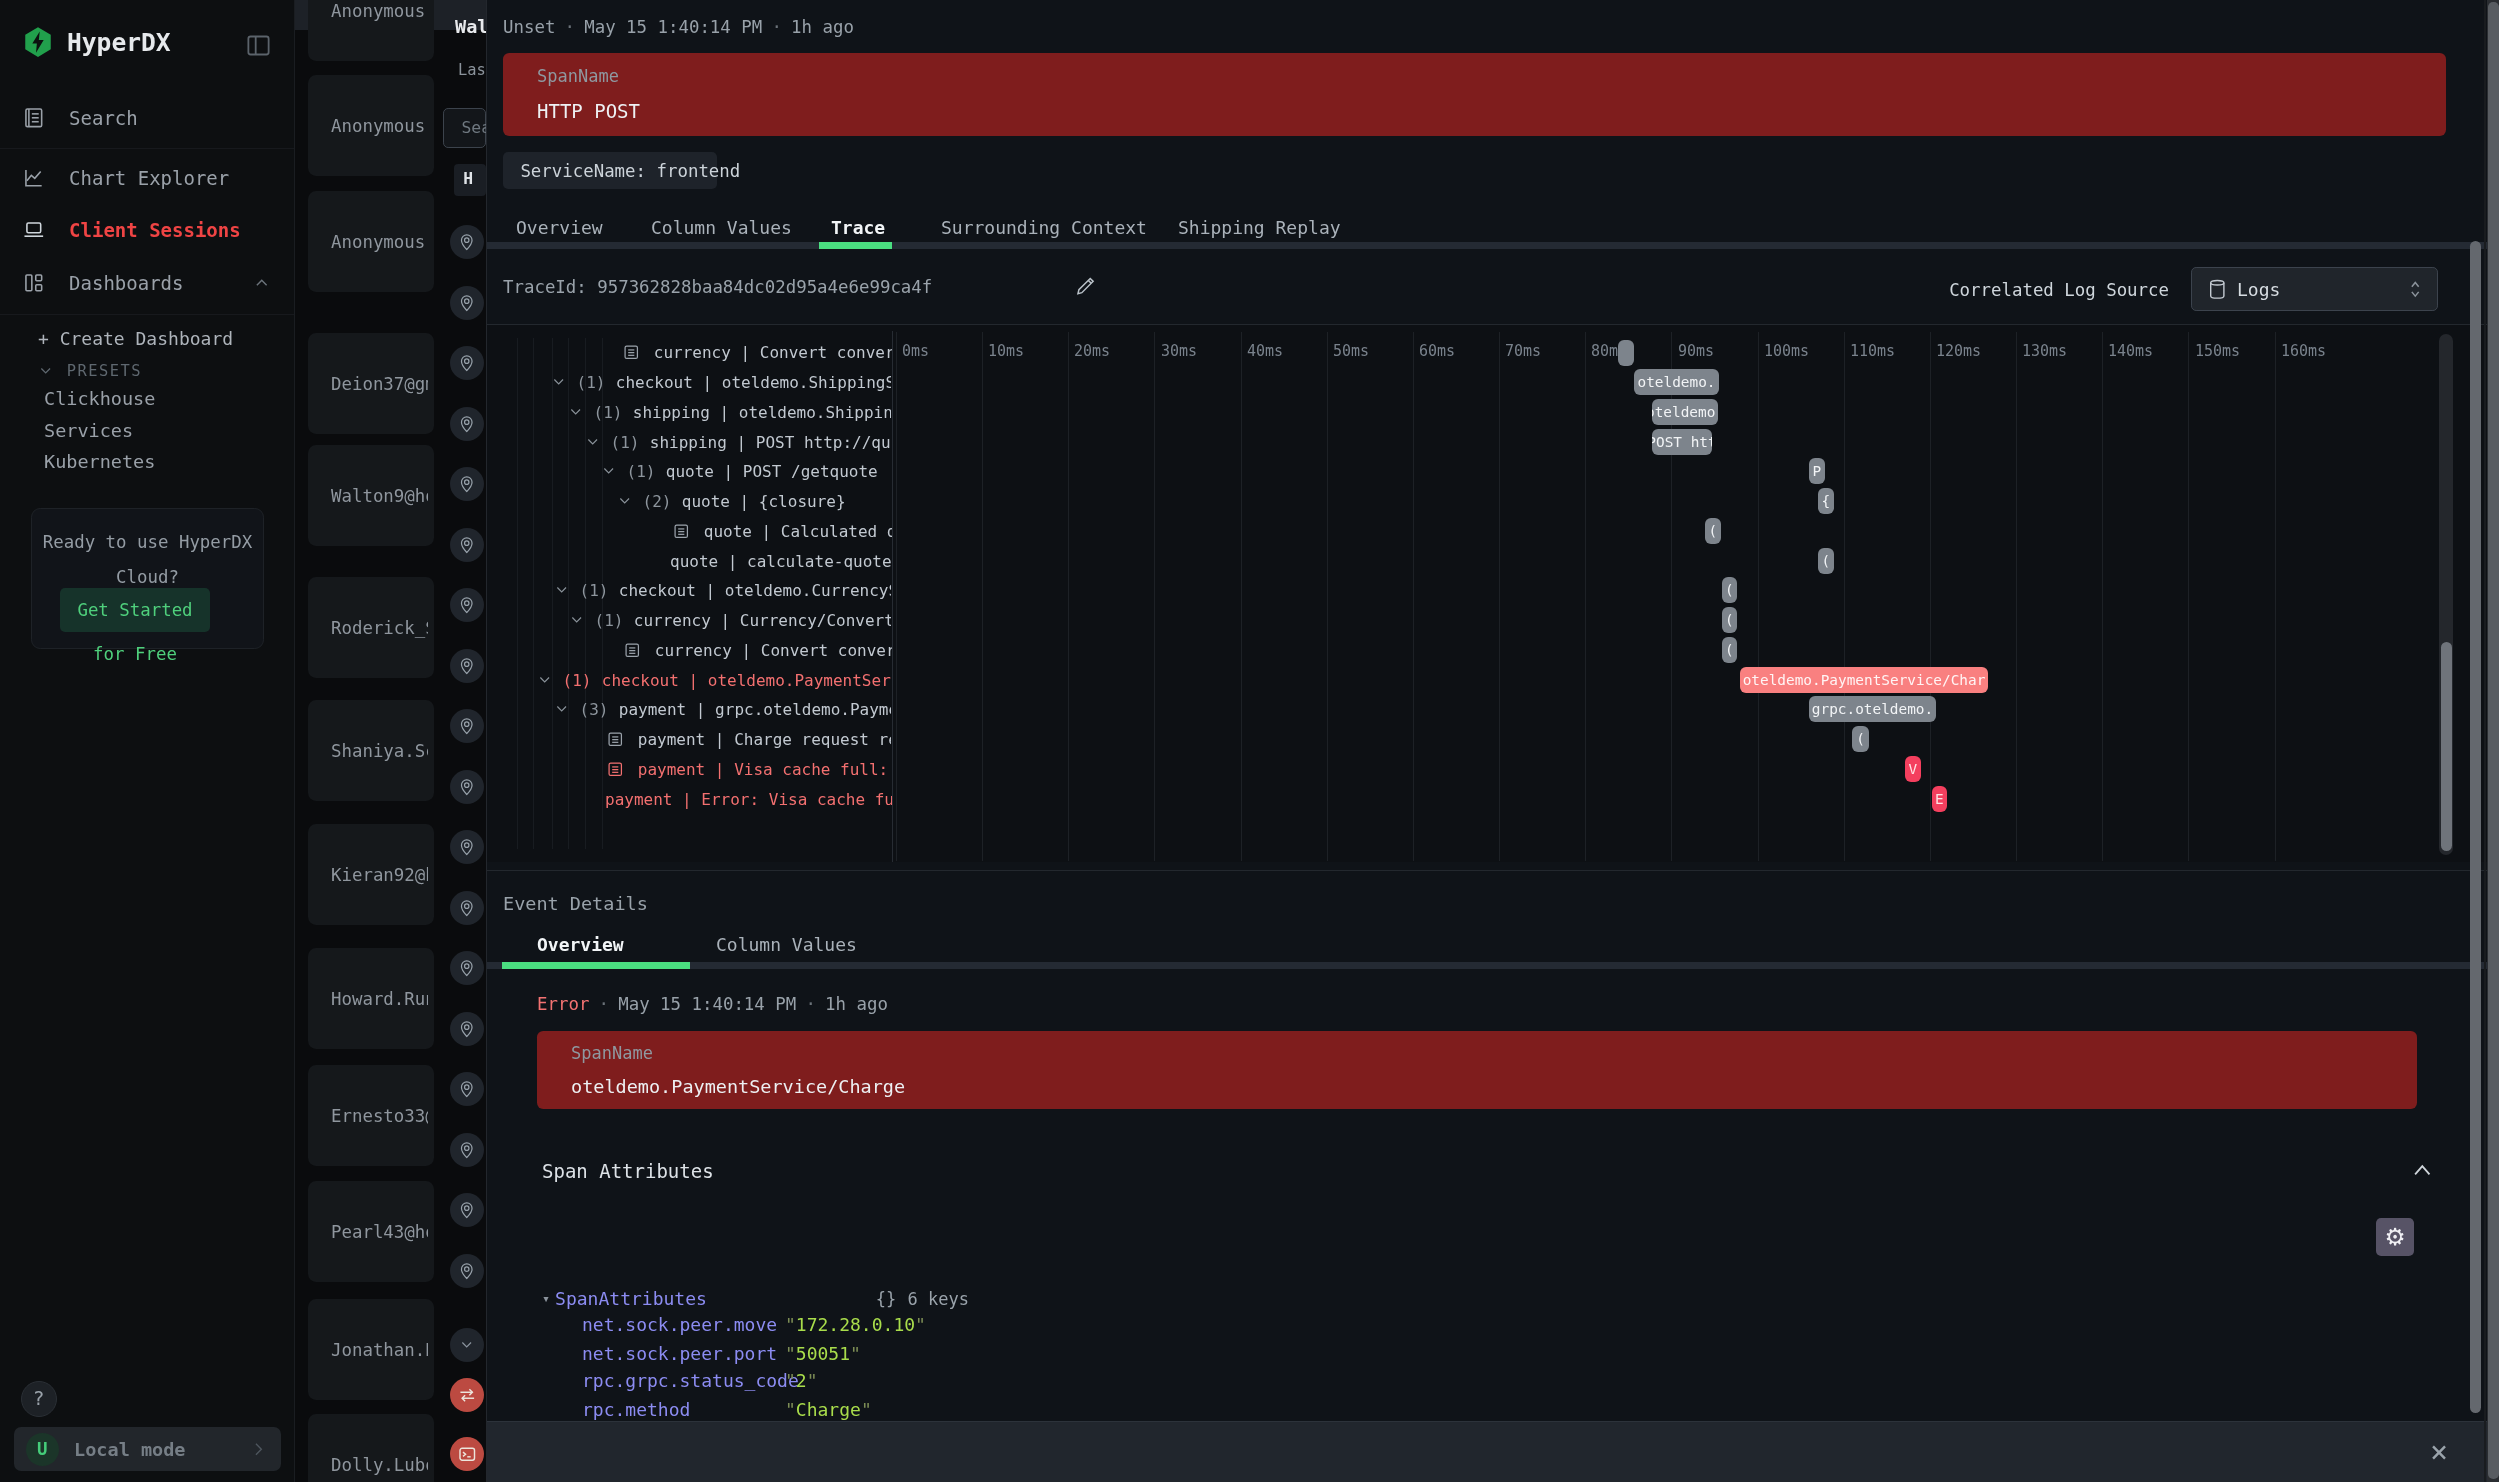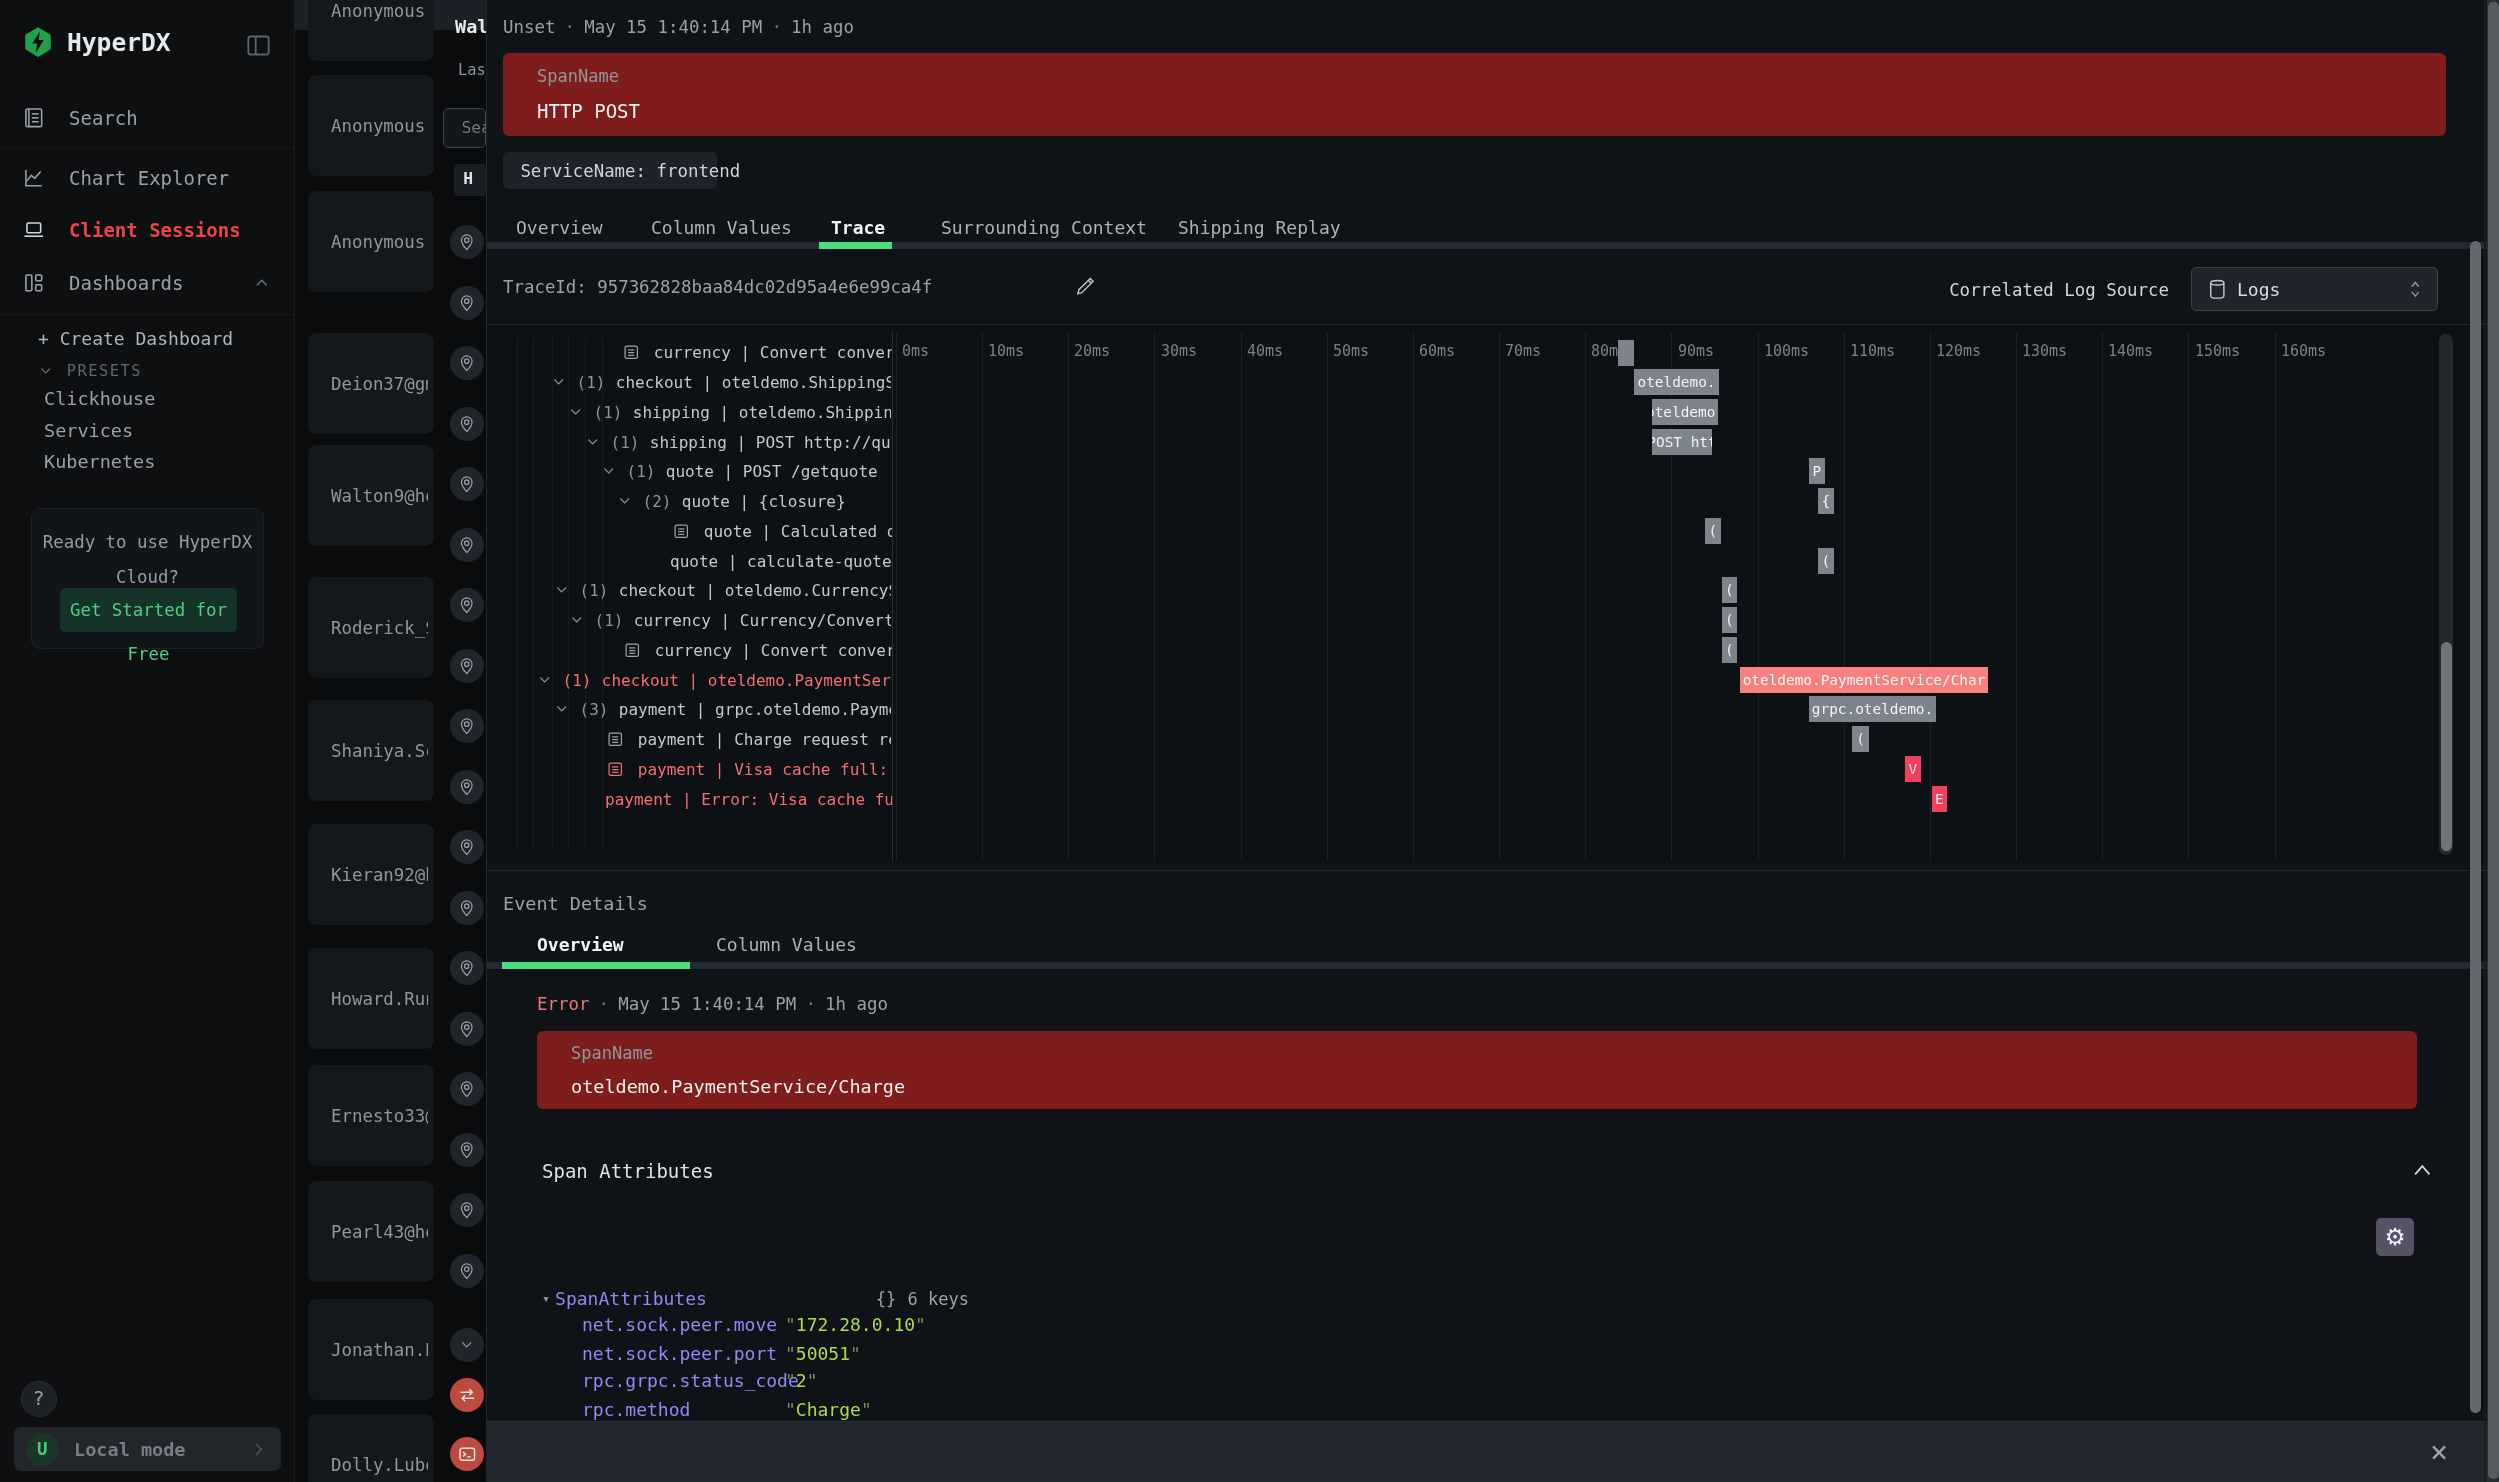--- a/index.html
+++ b/index.html
@@ -36,7 +36,7 @@
   .trow{position:absolute;height:30px;display:flex;align-items:center;gap:0;font-size:16px;color:#c2c9d1;white-space:nowrap}
   .trow .cnt{color:#8d959d;margin:0 10.3px 0 9.2px}
   .trow.red, .trow.red .cnt{color:#f37070}
-  .bar{position:absolute;height:26px;border-radius:0;font-size:14.4px;display:flex;align-items:center;justify-content:center;overflow:hidden;white-space:nowrap}
+  .bar{position:absolute;height:26px;border-radius:6px;font-size:14.4px;display:flex;align-items:center;justify-content:center;overflow:hidden;white-space:nowrap}
   .kbd{min-width:29px;height:29px;border:1px solid #4a525b;border-radius:5.1px;background:#2b3138;color:#c3cad1;font-size:16.4px;display:inline-flex;align-items:center;justify-content:center;padding:0 6.2px}
   .attr-key{position:absolute;left:582px;font-size:18px;color:#8c8cf2;white-space:nowrap}
   .attr-val{position:absolute;left:785px;font-size:18px;white-space:nowrap;color:#a9dd4b}

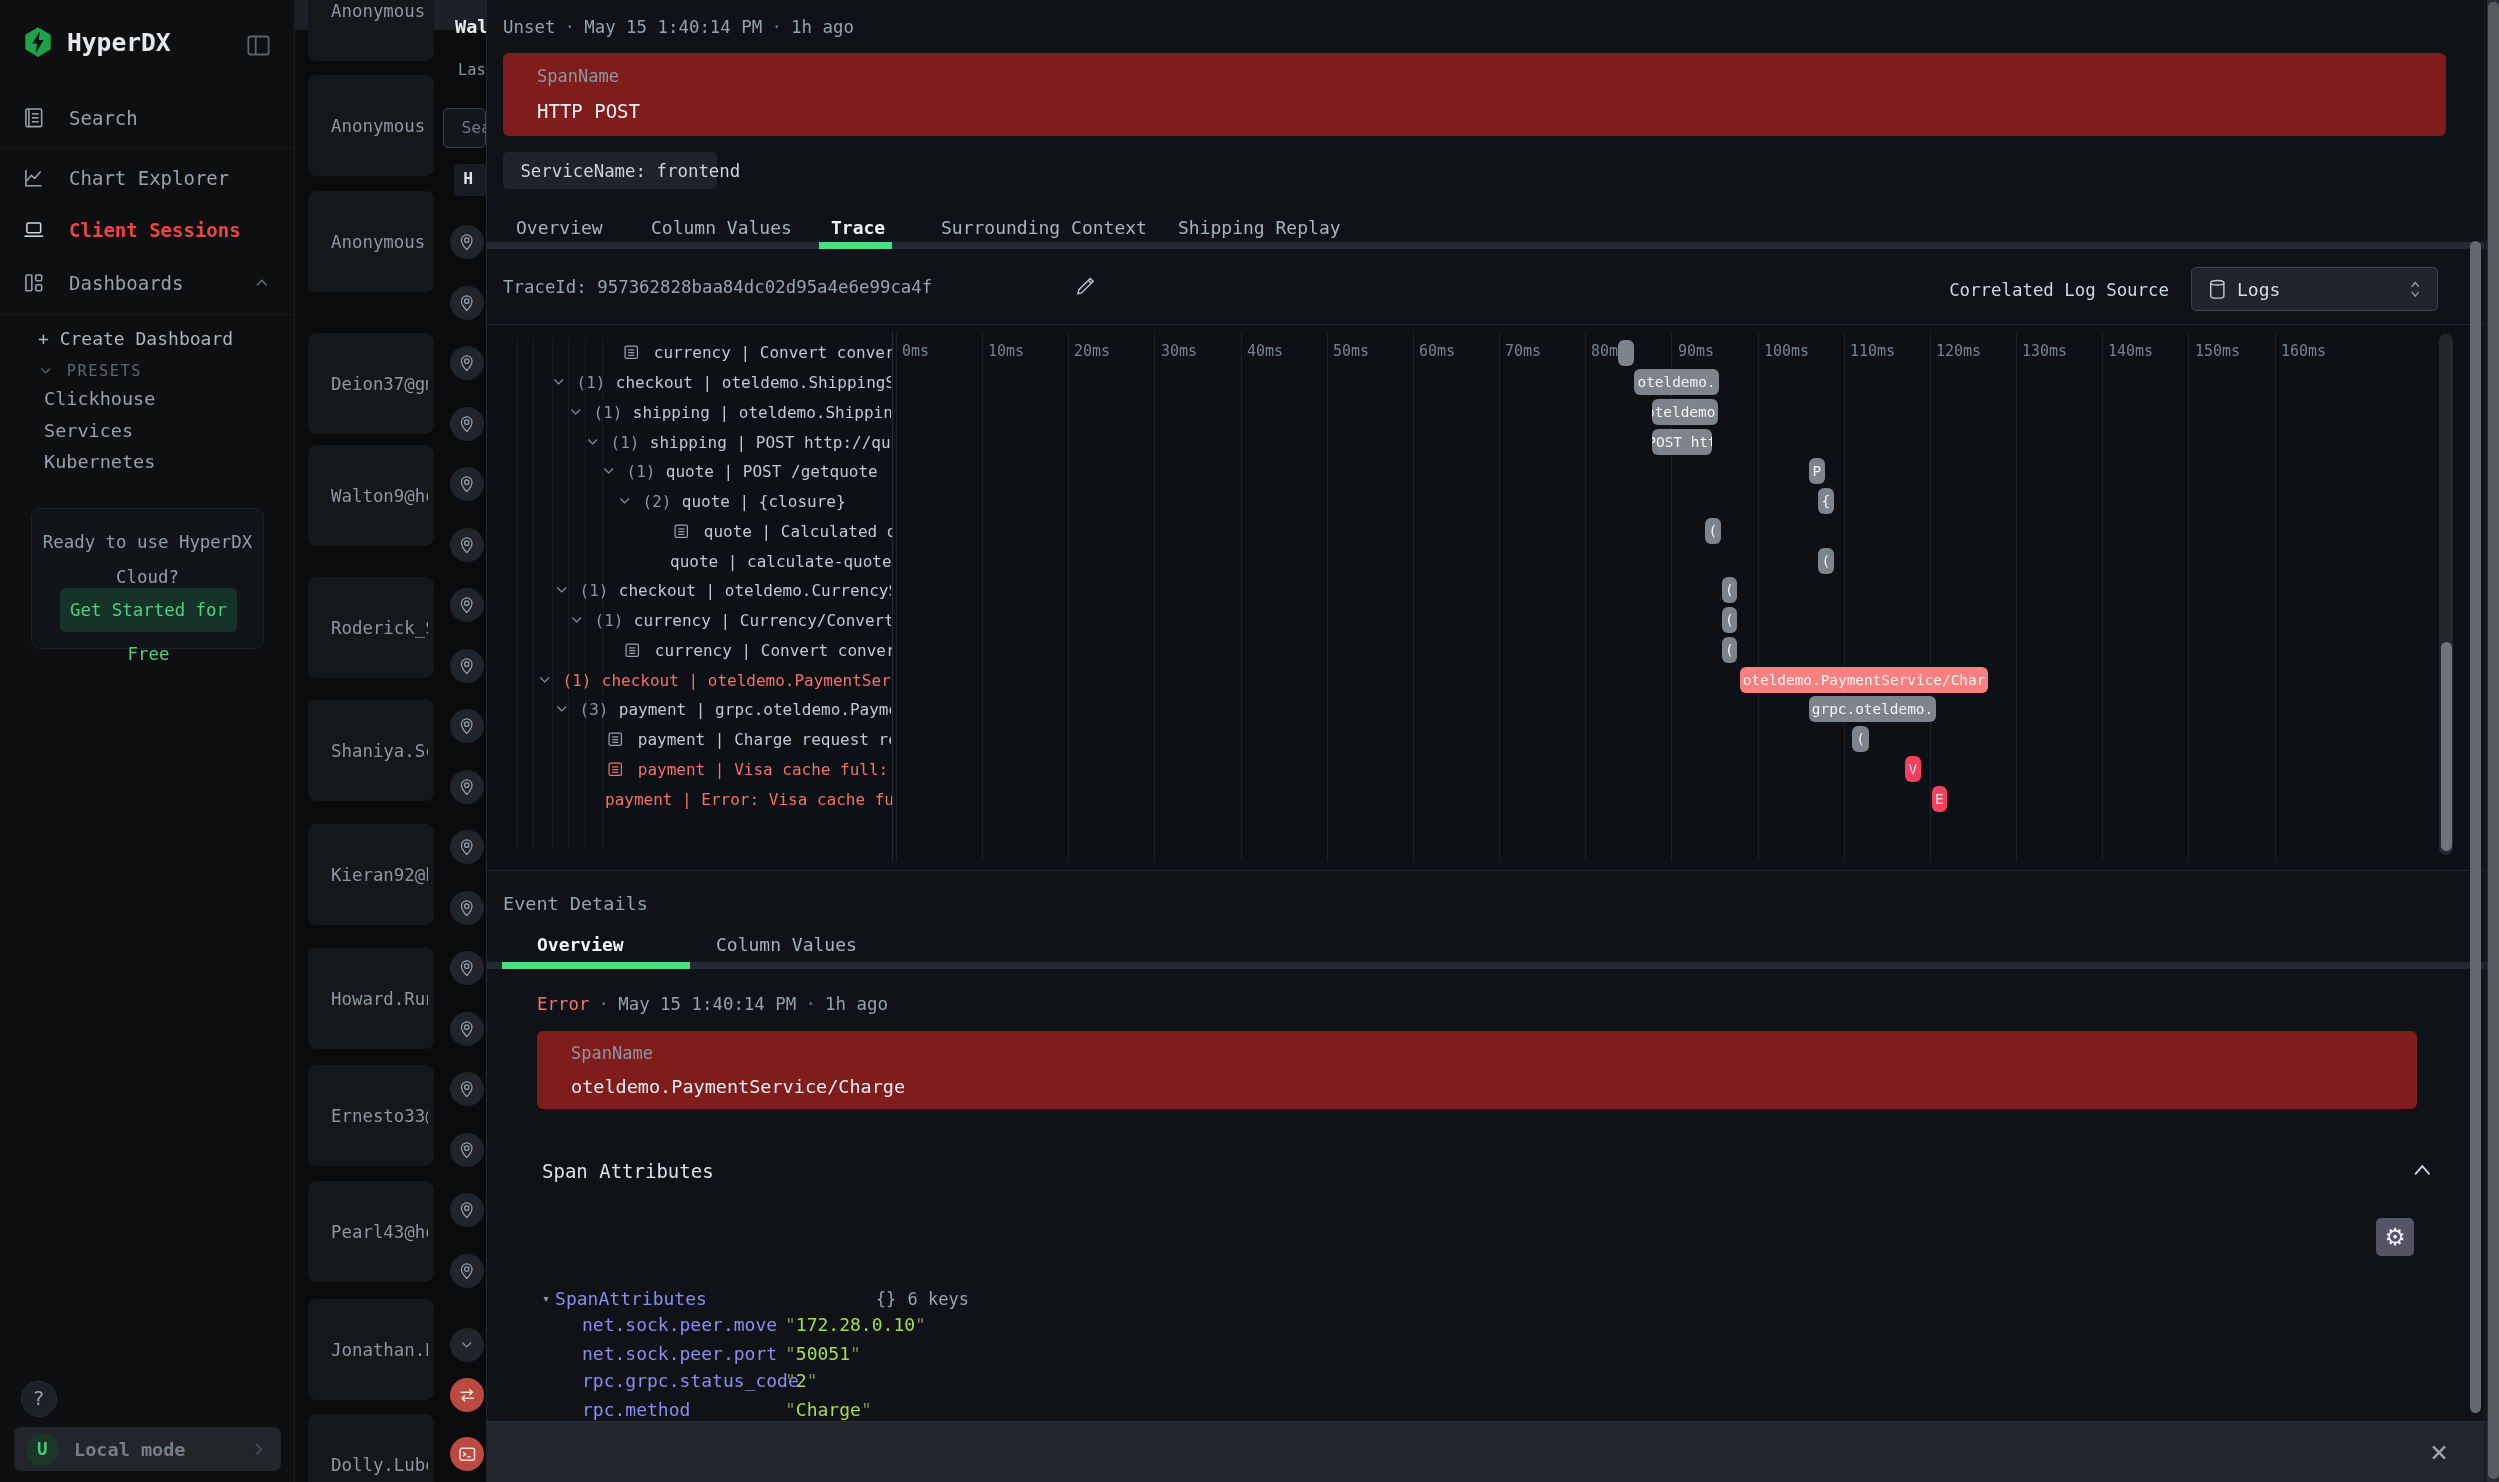--- a/index.html
+++ b/index.html
@@ -15,7 +15,7 @@
   .sb-divider{position:absolute;left:0;width:294px;height:1px;background:#17191d}
   .preset-item{position:absolute;left:44px;font-size:18.5px;color:#9aa1a9}
   #cloud-card{position:absolute;left:31px;top:508px;width:233px;height:141px;background:#111419;border:1px solid #1e2227;border-radius:9.2px;text-align:center}
-  #cloud-cta{position:absolute;left:28px;top:79px;width:177px;height:44px;background:#16332a;border-radius:5.1px;color:#4fd07c;font-size:17.4px;line-height:44px;text-align:center}
+  #cloud-cta{position:absolute;left:28px;top:79px;width:150px;height:44px;background:#16332a;border-radius:5.1px;color:#4fd07c;font-size:17.4px;line-height:44px;text-align:center}
   #help-circle{position:absolute;left:20.5px;top:1381px;width:36px;height:36px;border-radius:50%;background:#1d2126;border:1px solid #2a2f35;color:#9aa2aa;font-size:19.5px;text-align:center;line-height:34px}
   #user-pill{position:absolute;left:14.4px;top:1427px;width:267px;height:44px;background:#22262b;border-radius:7.2px;display:flex;align-items:center}
   

